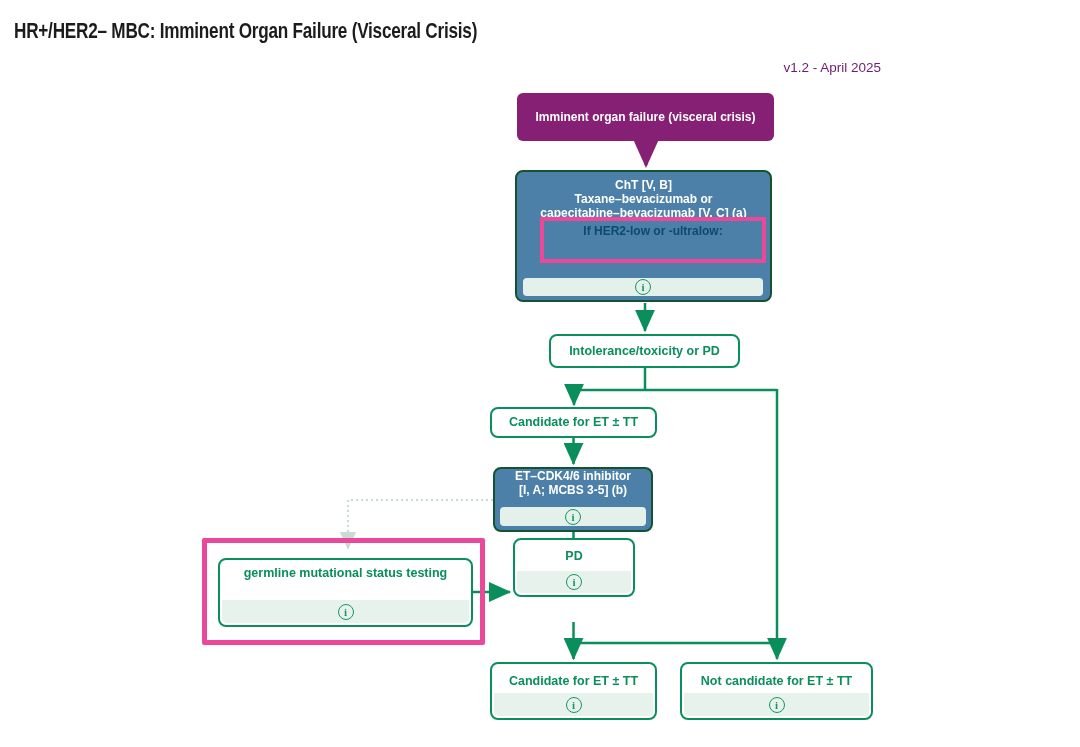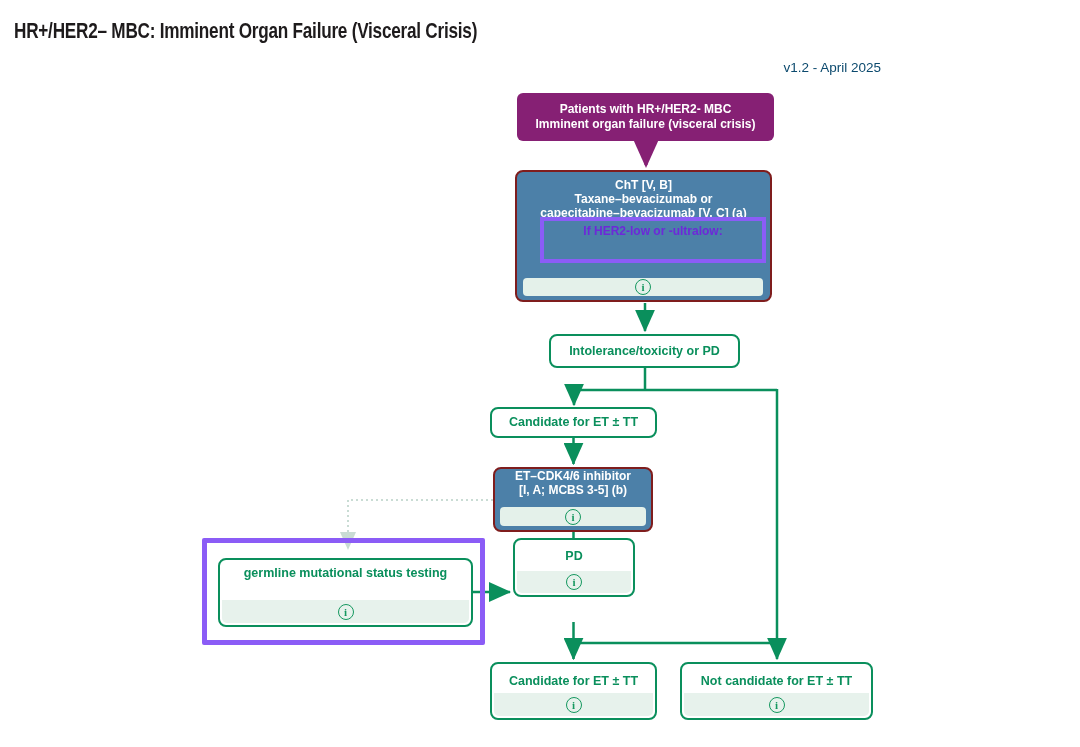--- a/index.html
+++ b/index.html
@@ -8,7 +8,7 @@
   .title{position:absolute;left:14px;top:18px;margin:0;font-size:22px;font-weight:bold;
          color:#1e1b1c;letter-spacing:-0.3px;transform:scaleX(0.78);transform-origin:left center;
          white-space:nowrap;}
-  .version{position:absolute;right:23px;top:60px;font-size:13.5px;color:#0c4a6e;}
+  .version{position:absolute;right:23px;top:60px;font-size:13.5px;color:#701a75;}
   .connectors{position:absolute;left:0;top:0;z-index:1;}
   .node{position:absolute;box-sizing:border-box;text-align:center;font-weight:bold;z-index:2;}
   .purple{background:#862074;color:#fff;border-radius:6px;font-size:12px;line-height:15px;

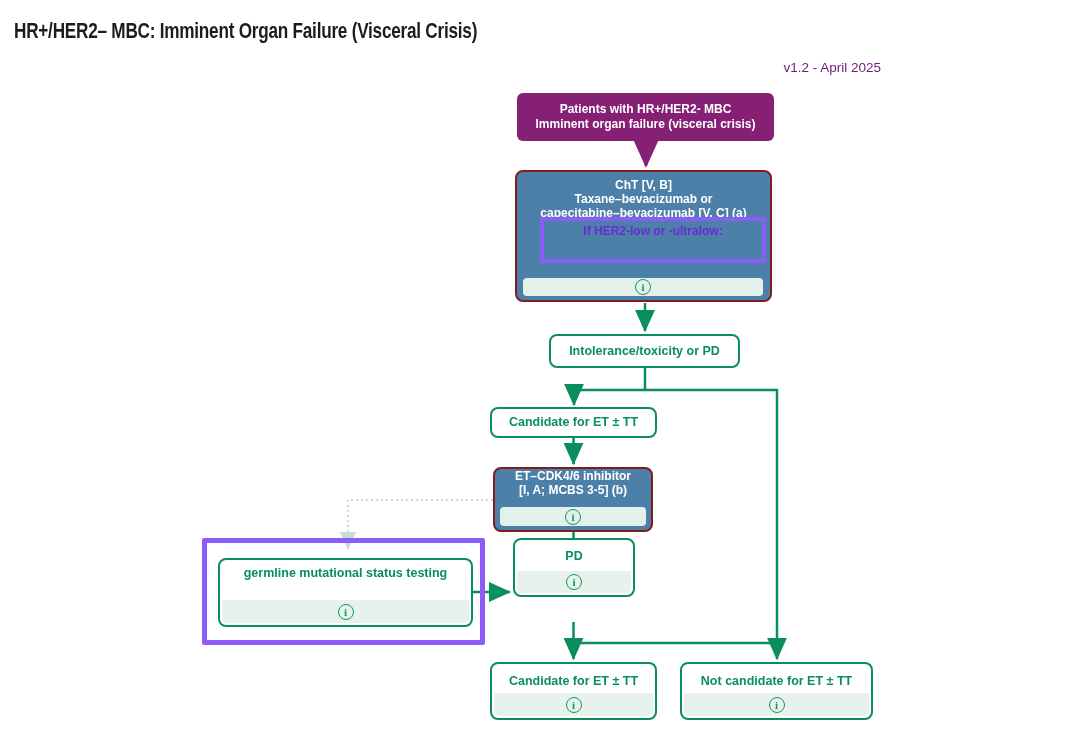--- a/index.html
+++ b/index.html
@@ -85,7 +85,6 @@
   </svg>
 
   <div class="node purple" style="left:517px;top:93px;width:257px;height:48px;">
-    <div>Patients with HR+/HER2- MBC</div>
     <div>Imminent organ failure (visceral crisis)</div>
   </div>
 

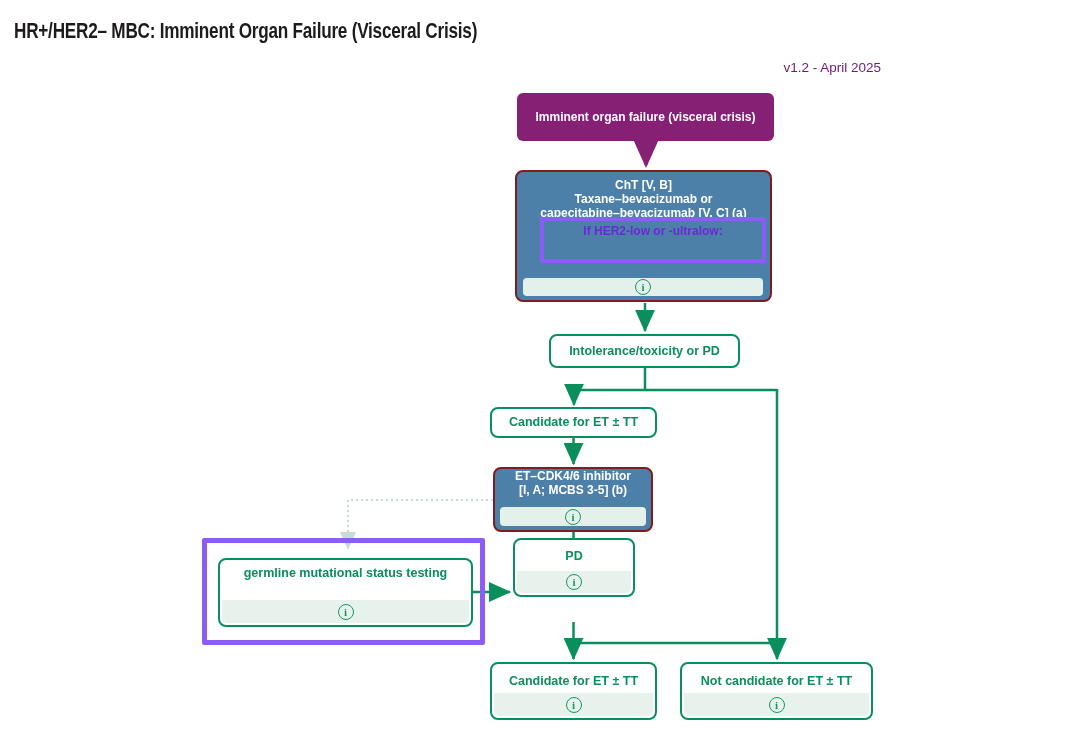--- a/index.html
+++ b/index.html
@@ -13,7 +13,7 @@
   .node{position:absolute;box-sizing:border-box;text-align:center;font-weight:bold;z-index:2;}
   .purple{background:#862074;color:#fff;border-radius:6px;font-size:12px;line-height:15px;
           display:flex;flex-direction:column;justify-content:center;}
-  .bluebox{background:#4c80a8;border:2px solid #7f1d1d;color:#fff;border-radius:8px;
+  .bluebox{background:#4c80a8;border:2px solid #14532d;color:#fff;border-radius:8px;
            font-size:12px;line-height:14px;}
   .gbox{background:#fff;border:2.5px solid #0a8f5c;color:#0a8f5c;border-radius:8px;
         font-size:12.5px;line-height:15px;}

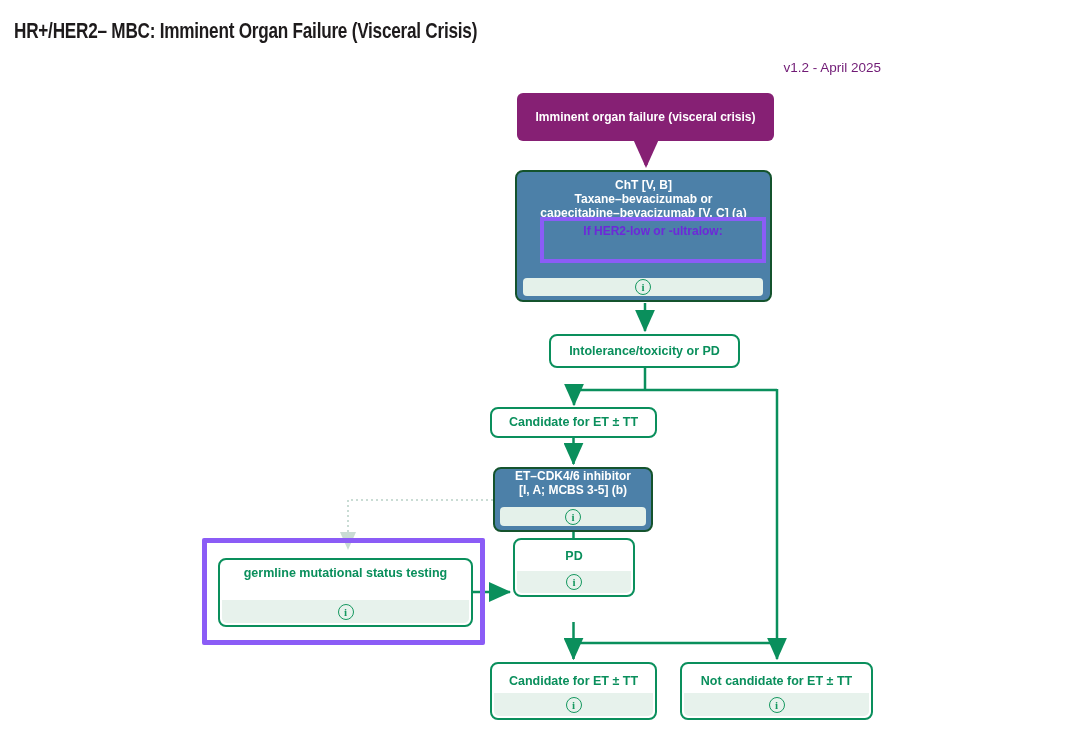--- a/index.html
+++ b/index.html
@@ -25,8 +25,8 @@
         color:#15985f;font-family:"Liberation Serif", serif;font-weight:bold;font-size:11px;
         line-height:12px;text-align:center;cursor:pointer;background:transparent;padding:0;
         display:block;}
-  .red-frame{position:absolute;box-sizing:border-box;border:4px solid #8b5cf6;z-index:6;
-             background:transparent;color:#6d28d9;font-weight:bold;font-size:12px;line-height:15px;
+  .red-frame{position:absolute;box-sizing:border-box;border:4px solid #ec4899;z-index:6;
+             background:transparent;color:#0c4a6e;font-weight:bold;font-size:12px;line-height:15px;
              text-align:center;}
   .red-frame.outer{border-width:5px;border-radius:2px;pointer-events:none;}
   .zbtn{position:absolute;box-sizing:border-box;width:23px;height:23px;background:#fff;

